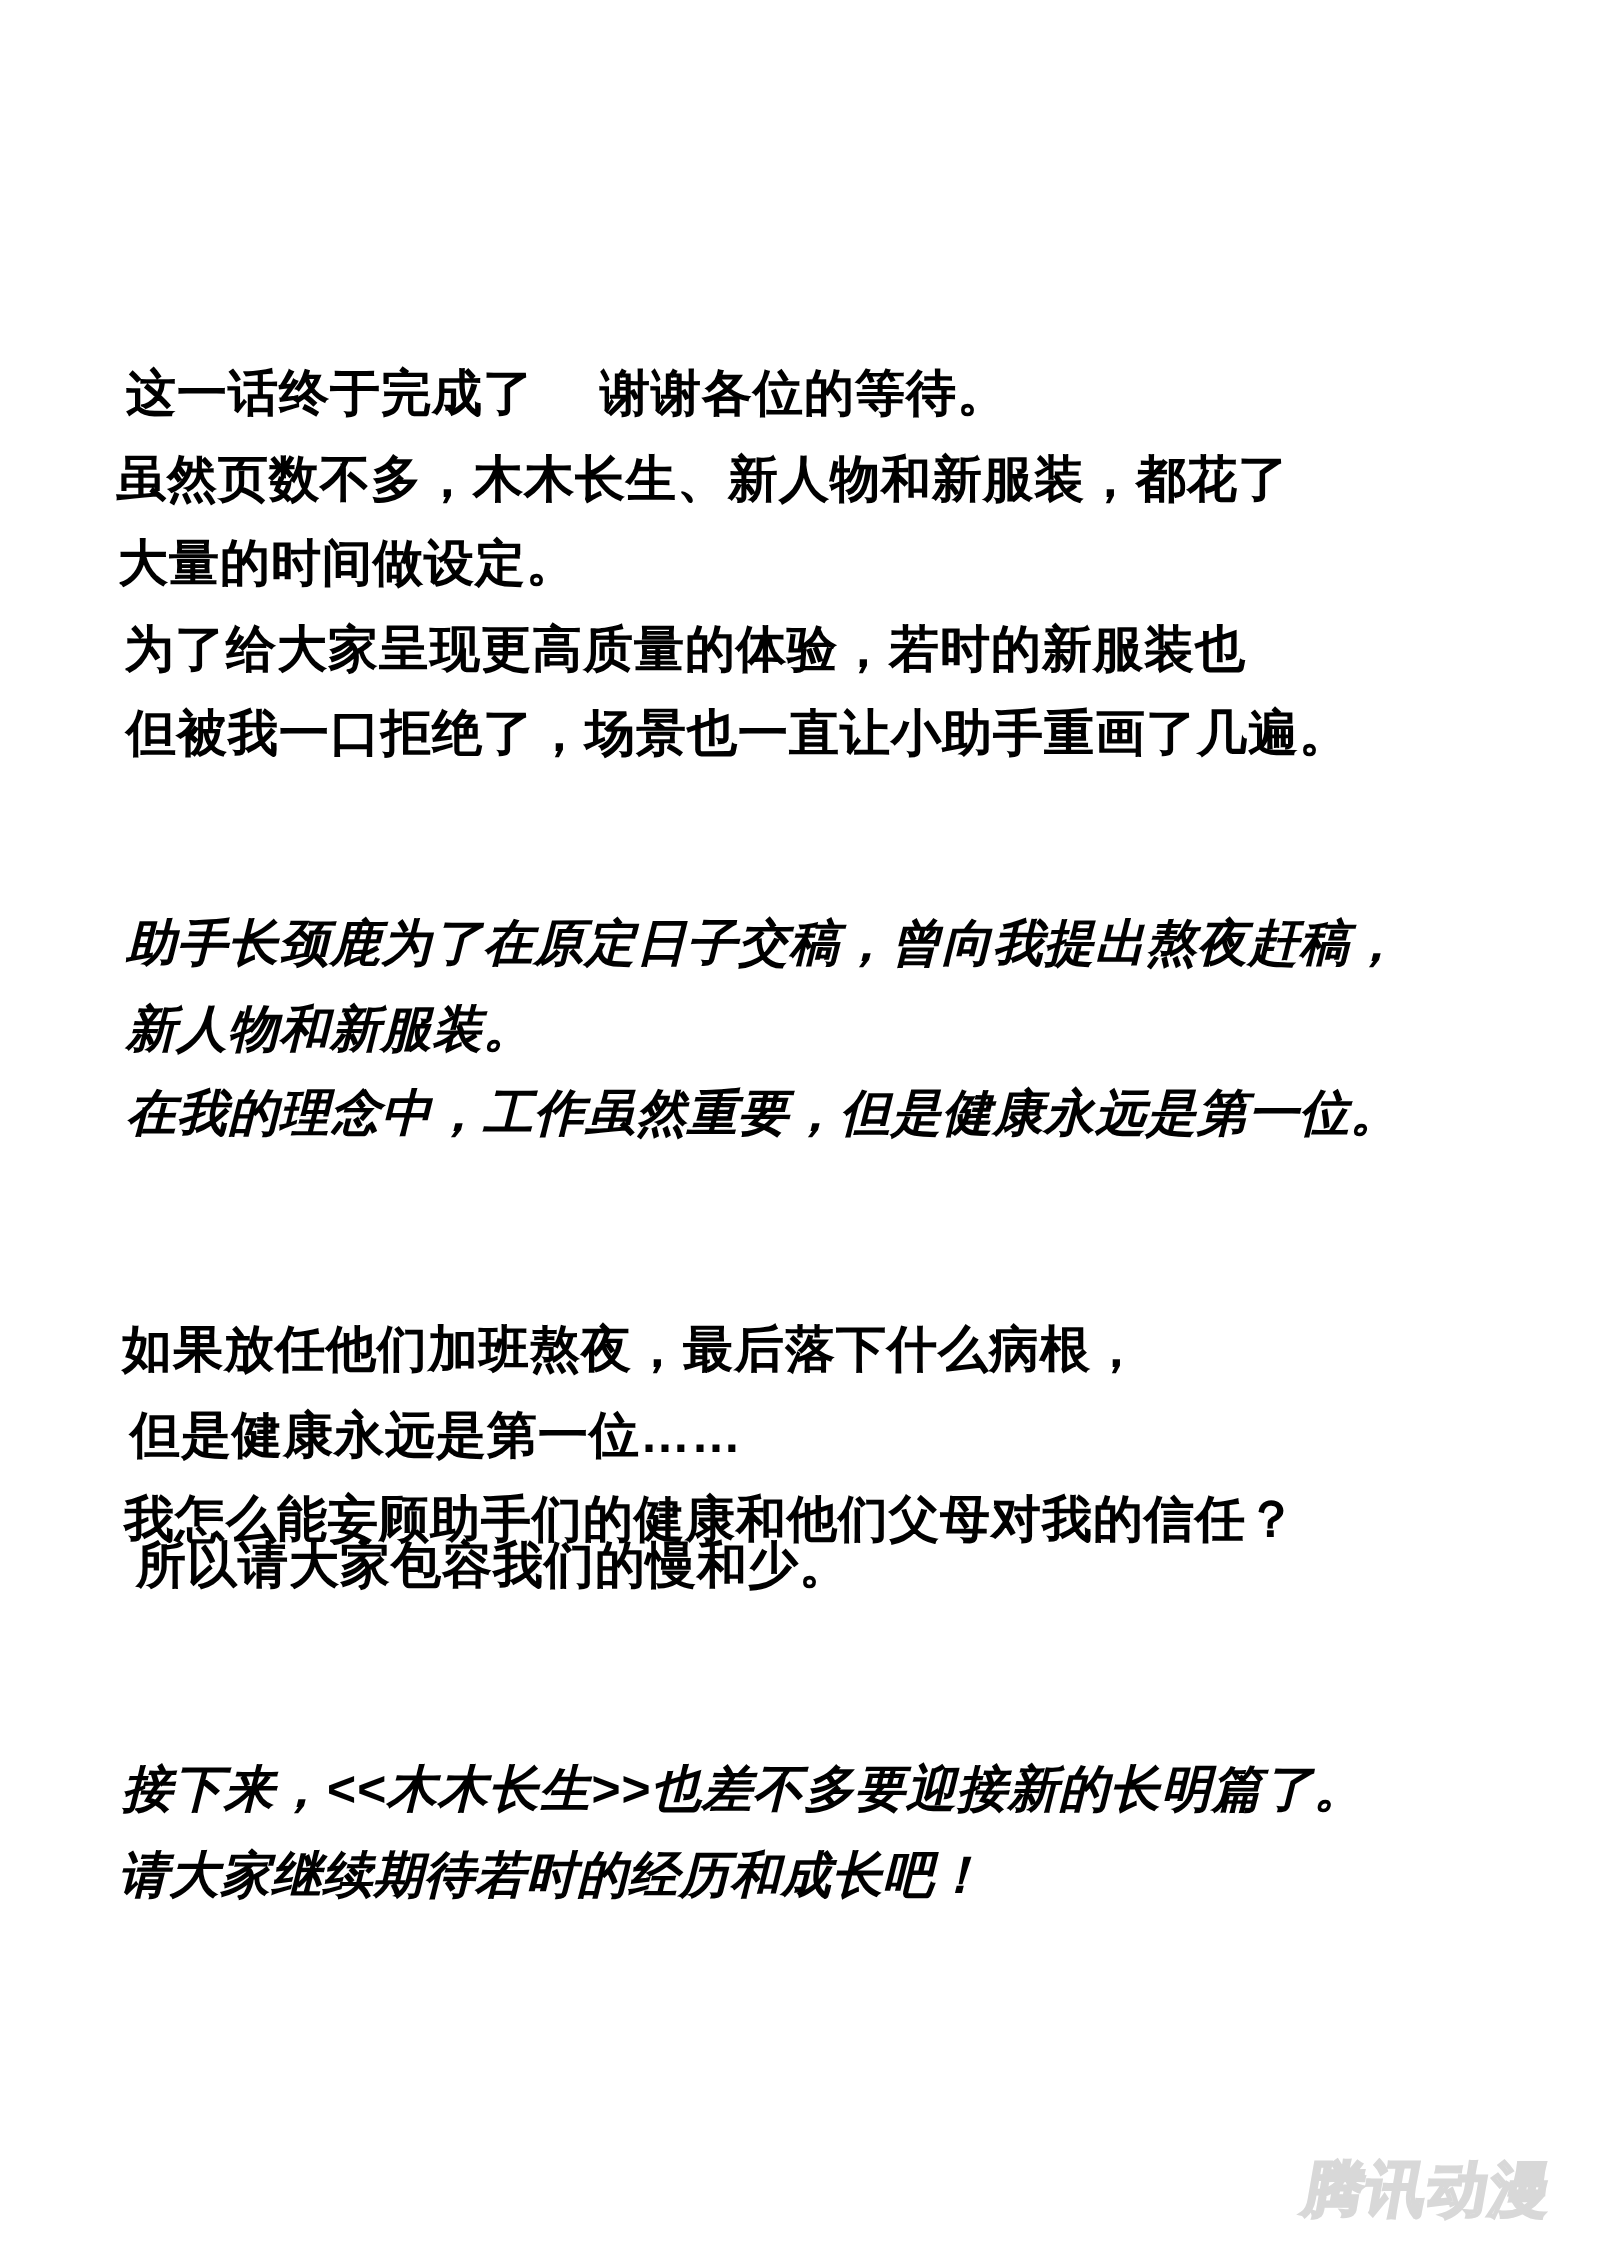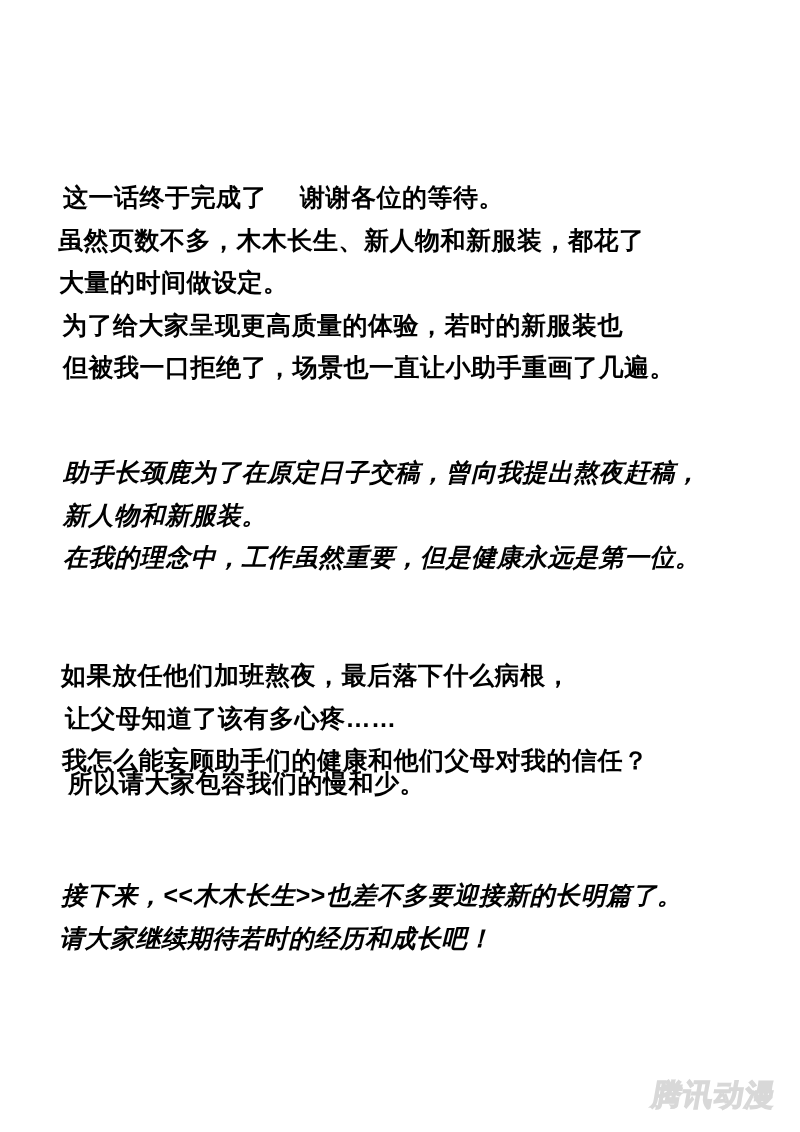--- a/index.html
+++ b/index.html
@@ -74,7 +74,7 @@
 
   <div class="para" id="p3">
     <div class="line">如果放任他们加班熬夜，最后落下什么病根，</div>
-    <div class="line">让父母知道了该有多心疼……</div>
+    <div class="line">但是健康永远是第一位……</div>
     <div class="line">我怎么能妄顾助手们的健康和他们父母对我的信任？</div>
   </div>
 

